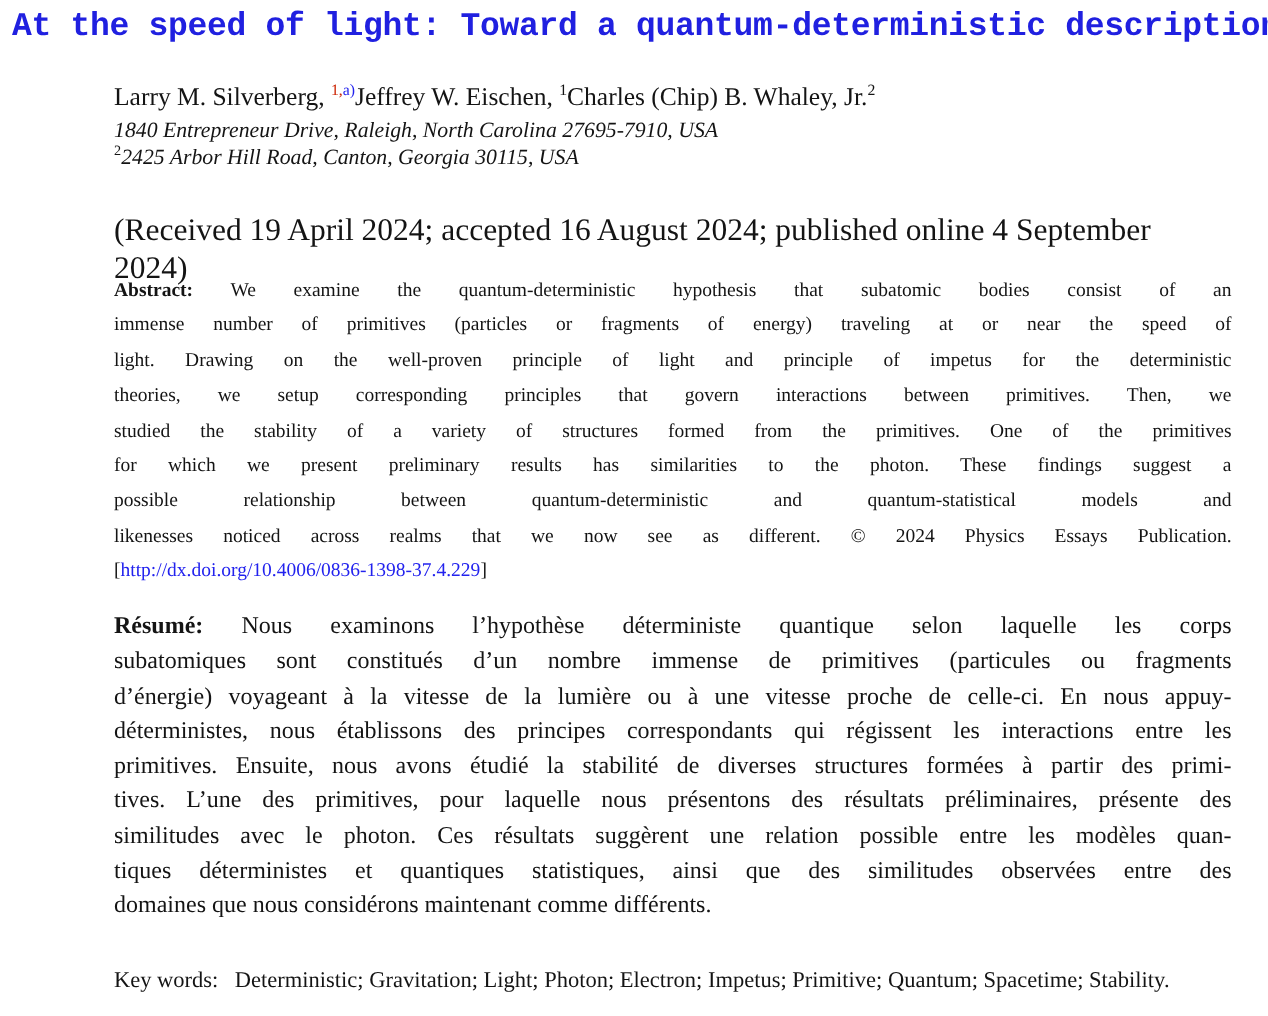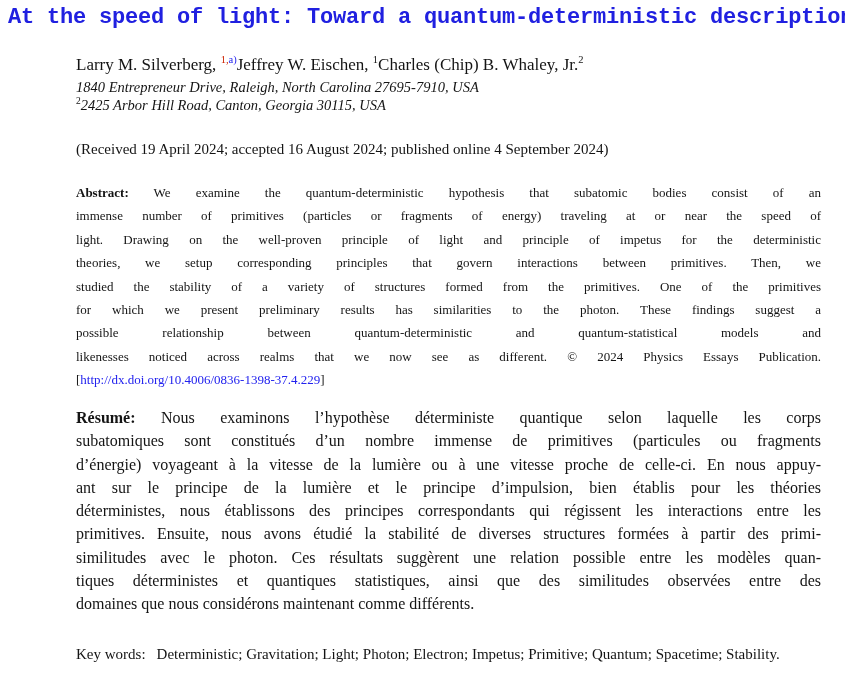--- a/index.html
+++ b/index.html
@@ -46,7 +46,7 @@
 
   .received {
     position: absolute; left: 76px; top: 141px; width: 745px;
-    font-size: 15px;
+    font-size: 21px;
   }
 
   .abstract {

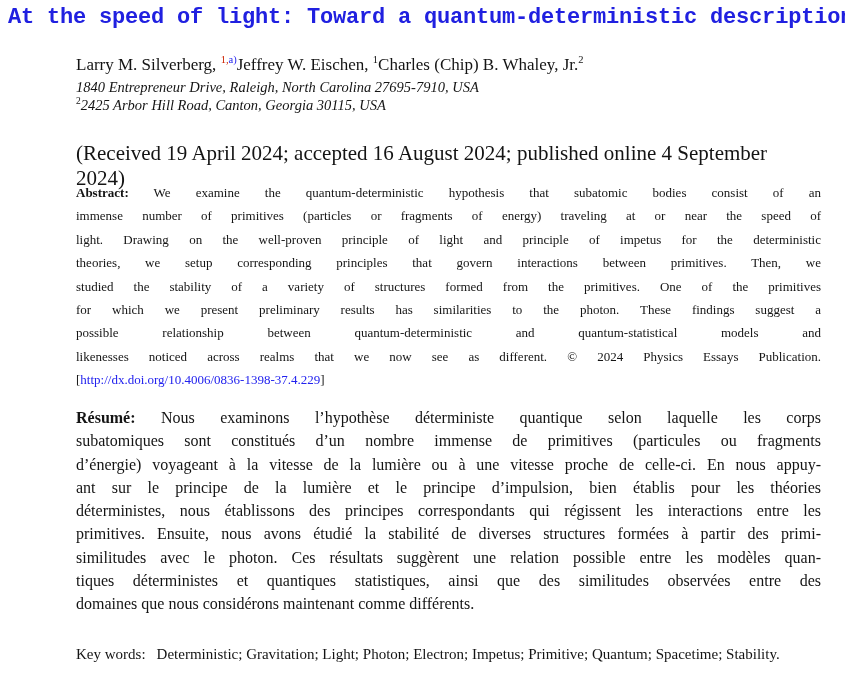--- a/index.html
+++ b/index.html
@@ -111,7 +111,6 @@
     <div class="jline"><b class="lbl">Résumé:</b> <span>Nous examinons l’hypothèse déterministe quantique selon laquelle les corps</span></div>
     <div class="jline">subatomiques sont constitués d’un nombre immense de primitives (particules ou fragments</div>
     <div class="jline">d’énergie) voyageant à la vitesse de la lumière ou à une vitesse proche de celle-ci. En nous appuy-</div>
-    <div class="jline">ant sur le principe de la lumière et le principe d’impulsion, bien établis pour les théories</div>
     <div class="jline">déterministes, nous établissons des principes correspondants qui régissent les interactions entre les</div>
     <div class="jline">primitives. Ensuite, nous avons étudié la stabilité de diverses structures formées à partir des primi-</div>
     <div class="jline">similitudes avec le photon. Ces résultats suggèrent une relation possible entre les modèles quan-</div>

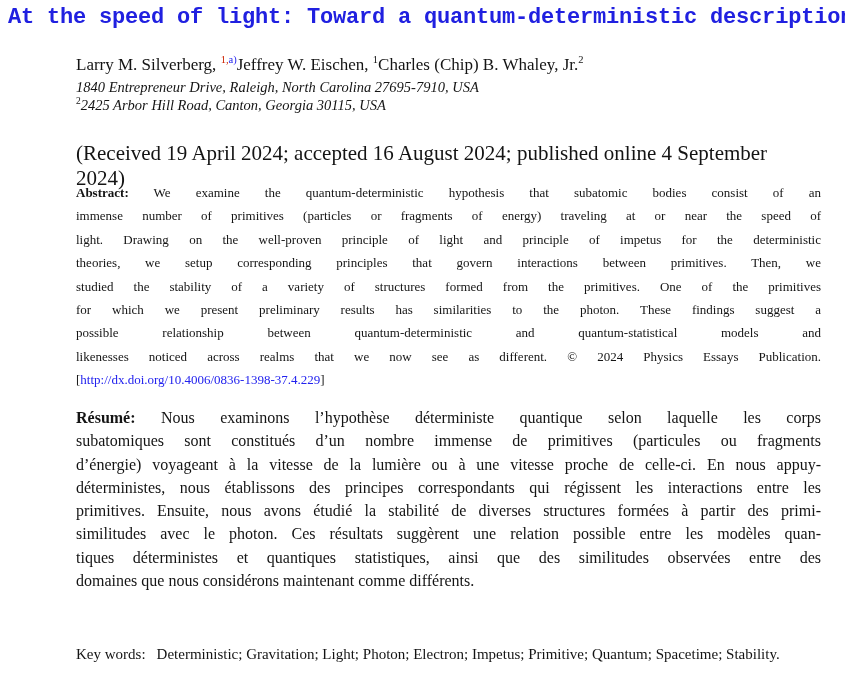--- a/index.html
+++ b/index.html
@@ -113,6 +113,7 @@
     <div class="jline">d’énergie) voyageant à la vitesse de la lumière ou à une vitesse proche de celle-ci. En nous appuy-</div>
     <div class="jline">déterministes, nous établissons des principes correspondants qui régissent les interactions entre les</div>
     <div class="jline">primitives. Ensuite, nous avons étudié la stabilité de diverses structures formées à partir des primi-</div>
+    <div class="jline">tives. L’une des primitives, pour laquelle nous présentons des résultats préliminaires, présente des</div>
     <div class="jline">similitudes avec le photon. Ces résultats suggèrent une relation possible entre les modèles quan-</div>
     <div class="jline">tiques déterministes et quantiques statistiques, ainsi que des similitudes observées entre des</div>
     <div class="pline">domaines que nous considérons maintenant comme différents.</div>

